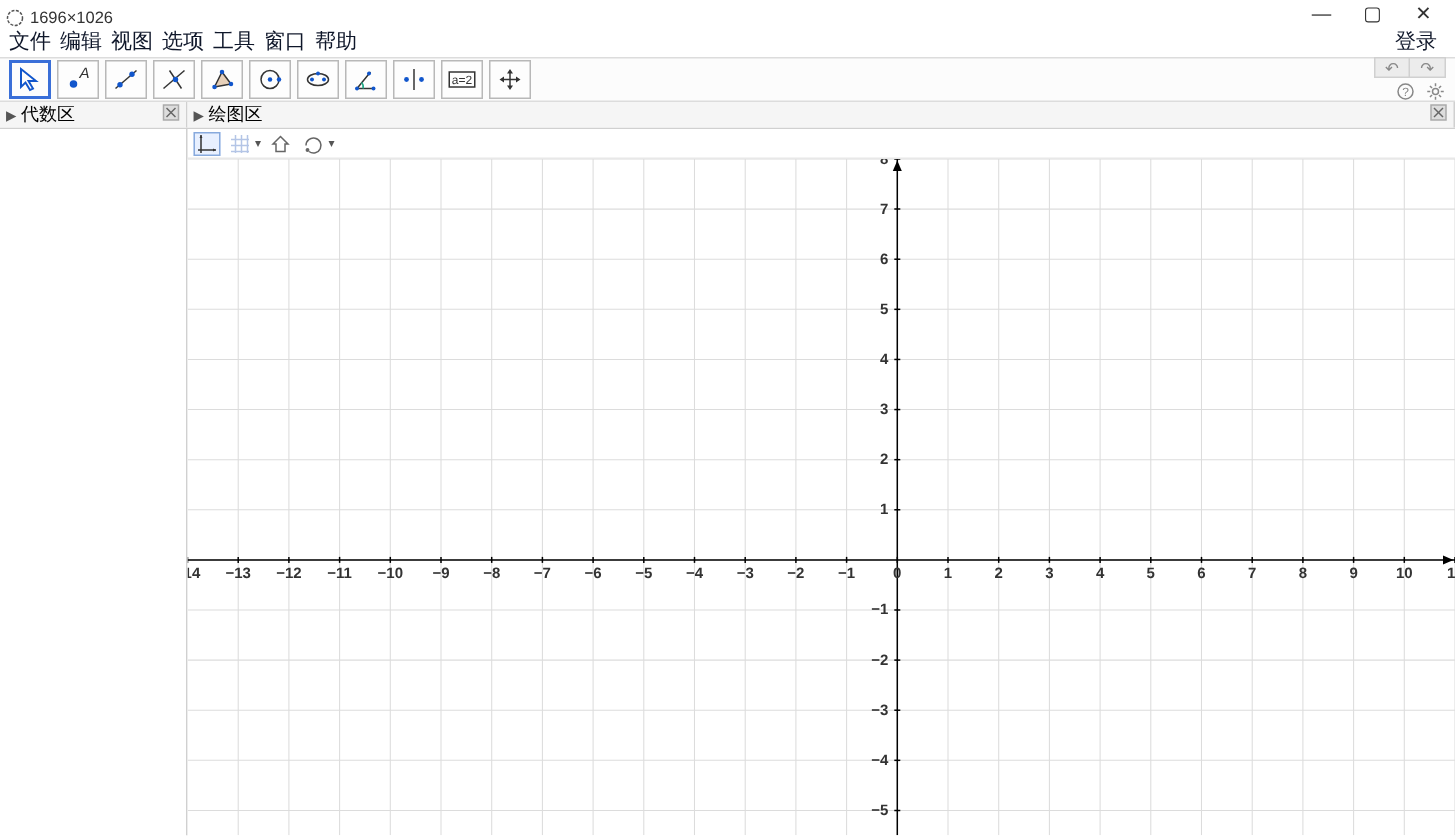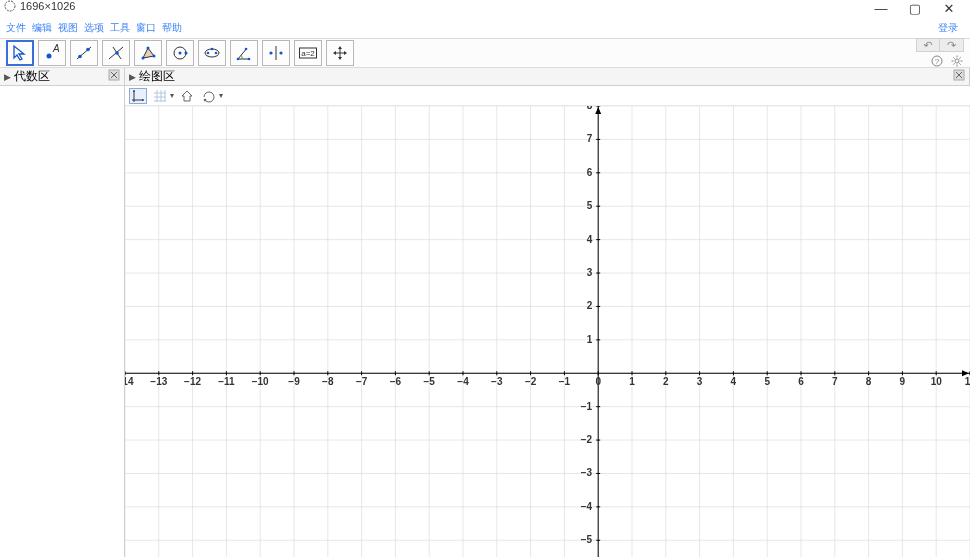--- a/index.html
+++ b/index.html
@@ -4,7 +4,7 @@
 <style>
 * { box-sizing: border-box; margin: 0; padding: 0; font-family: "Microsoft YaHei", sans-serif; }
 html, body { width: 970px; height: 557px; overflow: hidden; background: #fff; font-size: 12px; color: #000; }
-.titlebar { display: flex; align-items: flex-start; height: 18px; padding: 0 4px; }
+.titlebar { display: flex; align-items: flex-end; height: 18px; padding: 0 4px; }
 .titlebar .appicon svg { display: block; }
 .titlebar .dims { margin-left: 4px; font-size: 11px; color: #333; }
 .titlebar .spacer { flex: 1; }

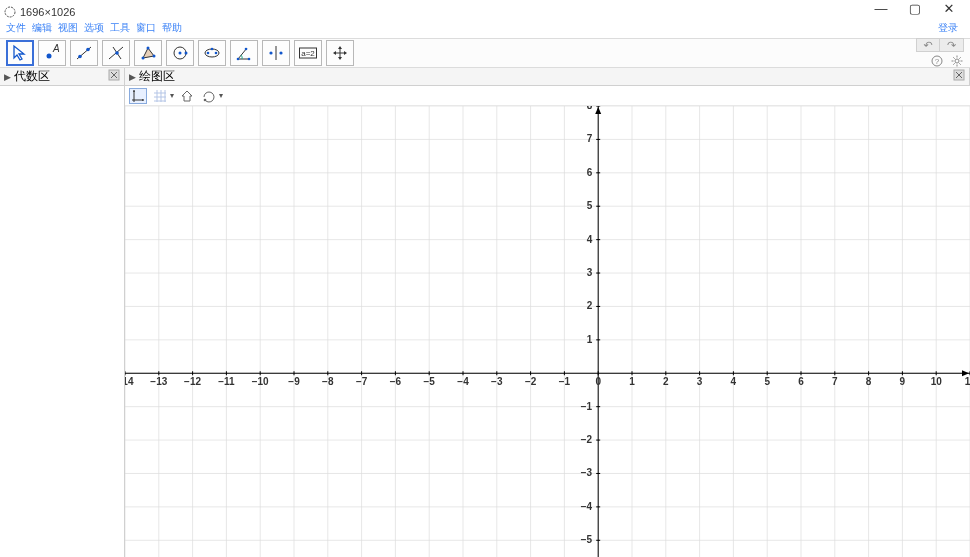--- a/index.html
+++ b/index.html
@@ -10,7 +10,7 @@
 .titlebar .spacer { flex: 1; }
 .titlebar .winbtn { width: 34px; text-align: center; font-size: 13px; color: #333; line-height: 18px; }
 .menubar { display: flex; align-items: center; height: 20px; padding: 0 6px; }
-.menubar .menuitem { margin-right: 6px; font-size: 10px; color: #3b82f6; }
+.menubar .menuitem { margin-right: 6px; font-size: 14px; color: #0f172a; }
 .menubar .spacer { flex: 1; }
 .toolbar { display: flex; align-items: center; height: 30px; padding: 2px 6px; background: #fcfcfc; border-top: 1px solid #dcdcdc; border-bottom: 1px solid #dcdcdc; }
 .toolgroup { display: flex; gap: 4px; }

